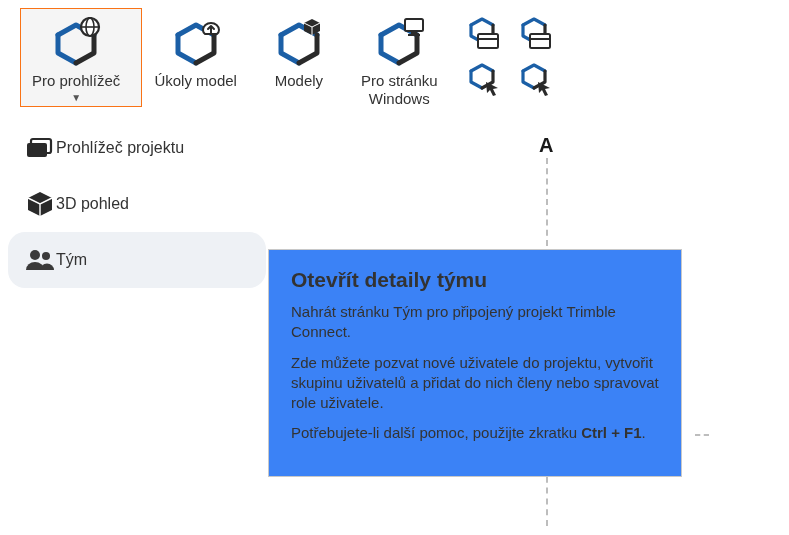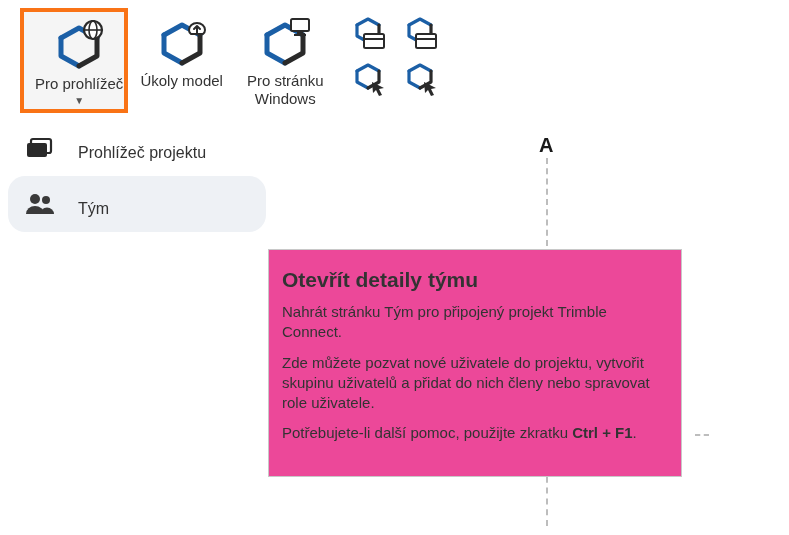--- a/index.html
+++ b/index.html
@@ -48,9 +48,9 @@
     }
 
     .toolbar-item.active {
-      border: 4px solid #f97316;
+      border: 1px solid #f97316;
       background: #f5f5f5;
-      padding: 5px 1px 3px 11px;
+      padding: 5px 21px 3px 11px;
     }
 
     .dropdown-chevron {

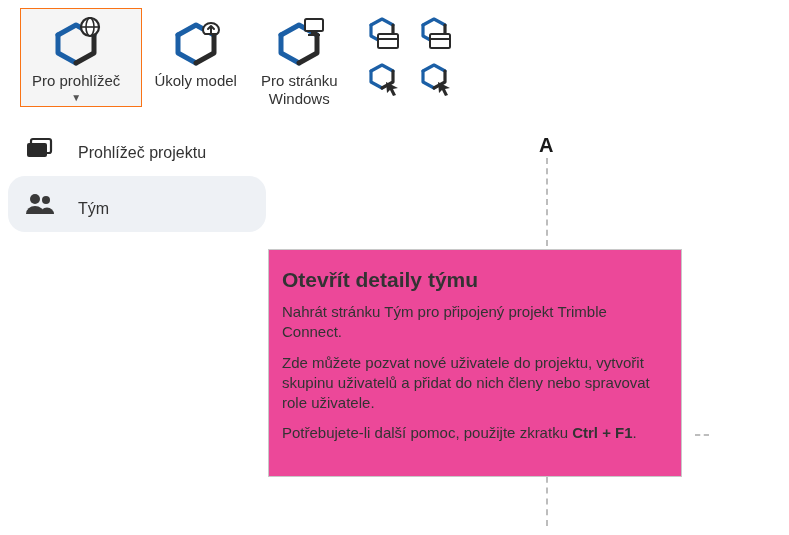--- a/index.html
+++ b/index.html
@@ -211,6 +211,18 @@
     <span class="label">Úkoly model</span>
   </div>
 
+  <div class="toolbar-item">
+    <div class="icon-wrap">
+      <svg width="52" height="50" viewBox="0 0 52 50">
+        <use href="#cube-base" transform="translate(2,4)"></use>
+        <g transform="translate(30,0)">
+          <path d="M9 2 L17 6 L17 14 L9 18 L1 14 L1 6 Z" fill="#2a2a2a"></path>
+          <path d="M1 6 L9 10 L17 6 M9 10 L9 18" stroke="#fff" stroke-width="1" fill="none"></path>
+        </g>
+      </svg>
+    </div>
+    <span class="label">Modely</span>
+  </div>
 
 
   <div class="toolbar-item">

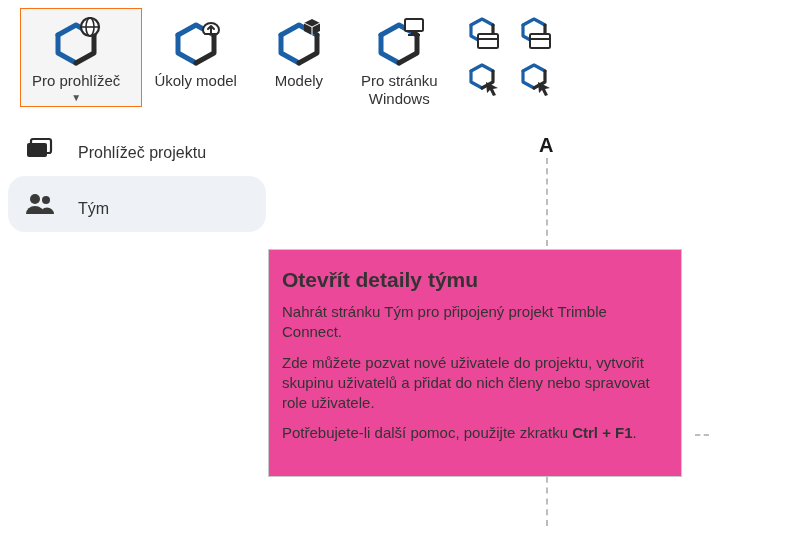--- a/index.html
+++ b/index.html
@@ -86,9 +86,9 @@
 
     .menu-item {
       display: flex;
-      align-items: flex-end;
+      align-items: center;
       padding: 14px 18px;
-      gap: 24px;
+      gap: 2px;
       cursor: default;
     }
 

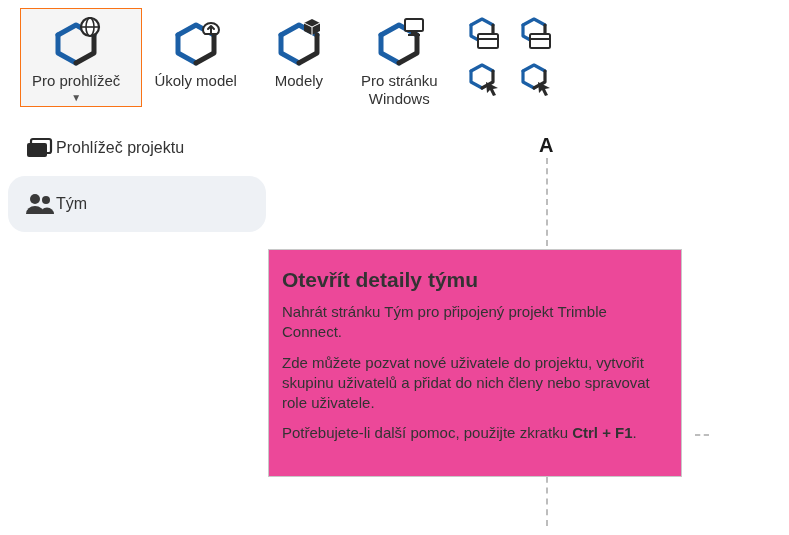--- a/index.html
+++ b/index.html
@@ -286,6 +286,15 @@
     <span class="menu-label">Prohlížeč projektu</span>
   </div>
 
+  <div class="menu-item">
+    <div class="menu-icon">
+      <svg width="26" height="26" viewBox="0 0 26 26">
+        <path d="M13 1 L25 7 L25 19 L13 25 L1 19 L1 7 Z" fill="#2a2a2a"></path>
+        <path d="M1 7 L13 13 L25 7 M13 13 L13 25" stroke="#fff" stroke-width="1.4" fill="none"></path>
+      </svg>
+    </div>
+    <span class="menu-label">3D pohled</span>
+  </div>
 
   <div class="menu-item hovered">
     <div class="menu-icon">

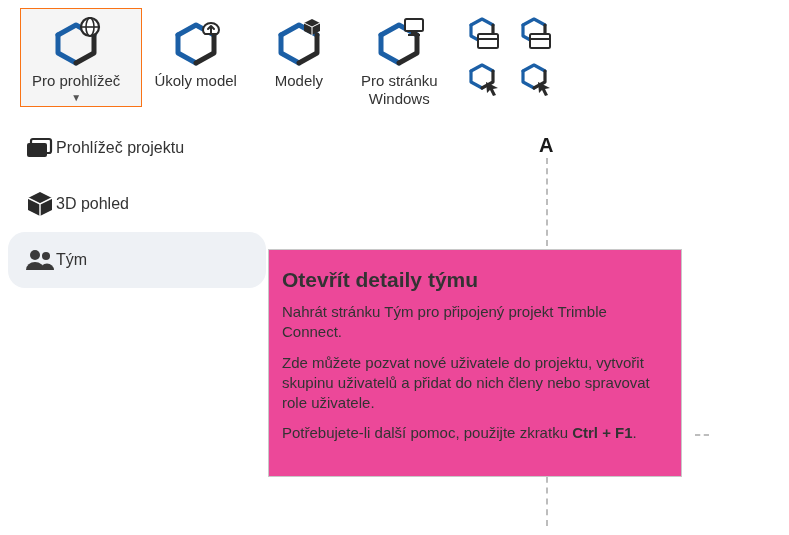--- a/index.html
+++ b/index.html
@@ -116,9 +116,9 @@
       left: 268px;
       top: 249px;
       width: 414px;
-      background: #ec4899;
+      background: #3b82f6;
       border: 1px solid #c8c8c8;
-      padding: 18px 22px 20px 13px;
+      padding: 18px 22px 20px 22px;
     }
 
     .tooltip-title {

